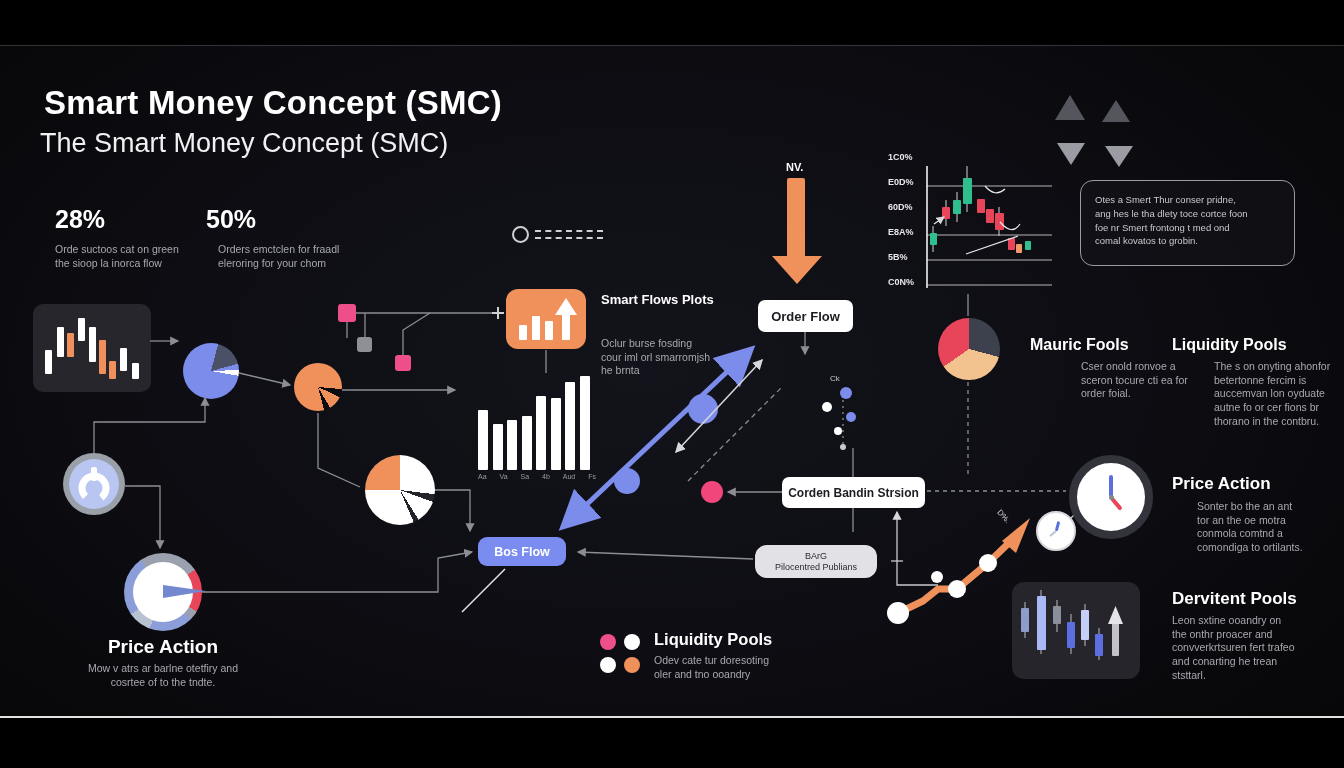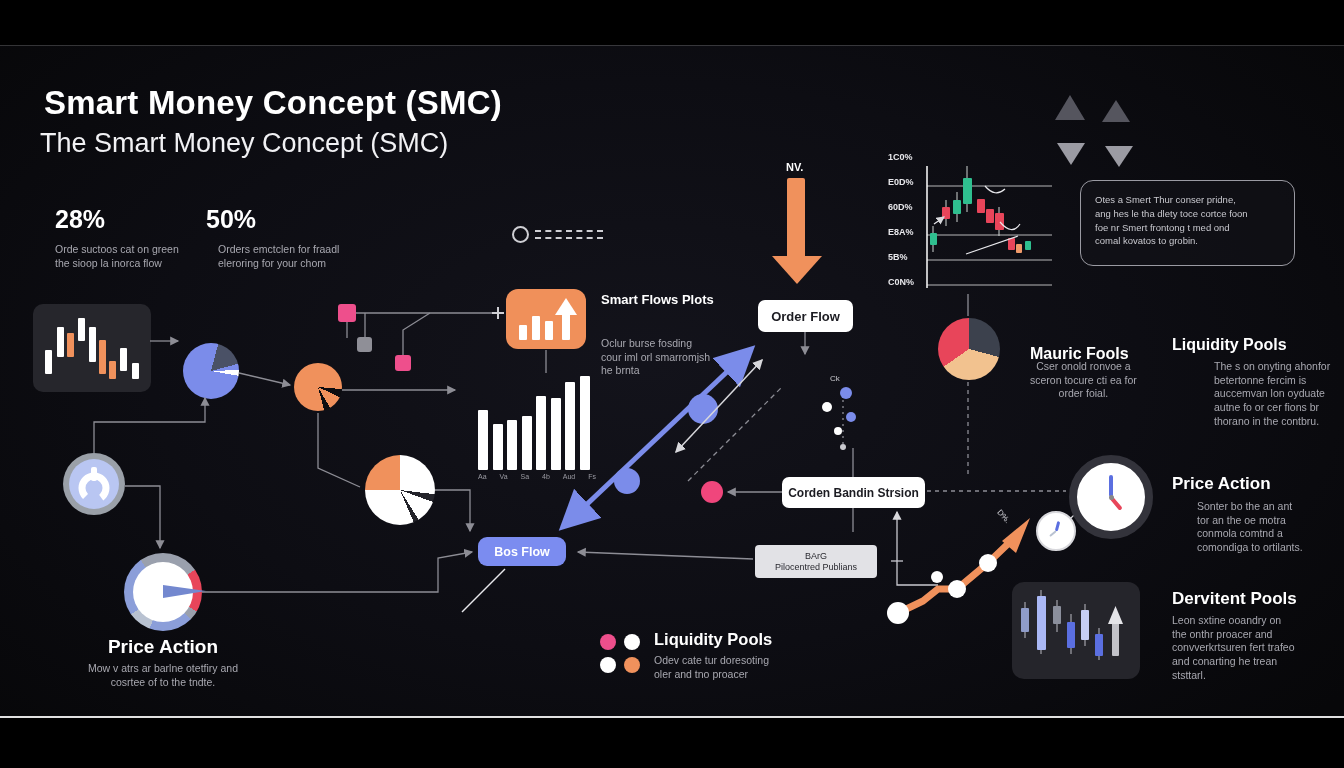--- a/index.html
+++ b/index.html
@@ -294,7 +294,7 @@
   <div class="abs" style="left:938px;top:318px;width:62px;height:62px;border-radius:50%;
        background:conic-gradient(#3c414d 0 105deg,#f2c28f 105deg 235deg,#e8455a 235deg 360deg);"></div>
 
-  <div class="abs head" style="left:1030px;top:336px;font-size:16px;margin-top:9px;">Mauric Fools</div>
+  <div class="abs head" style="left:1030px;top:336px;font-size:16px;">Mauric Fools</div>
   <div class="abs cap" style="left:1030px;top:360px;text-align:center;">Cser onold ronvoe a
 sceron tocure cti ea for
 order foial.</div>

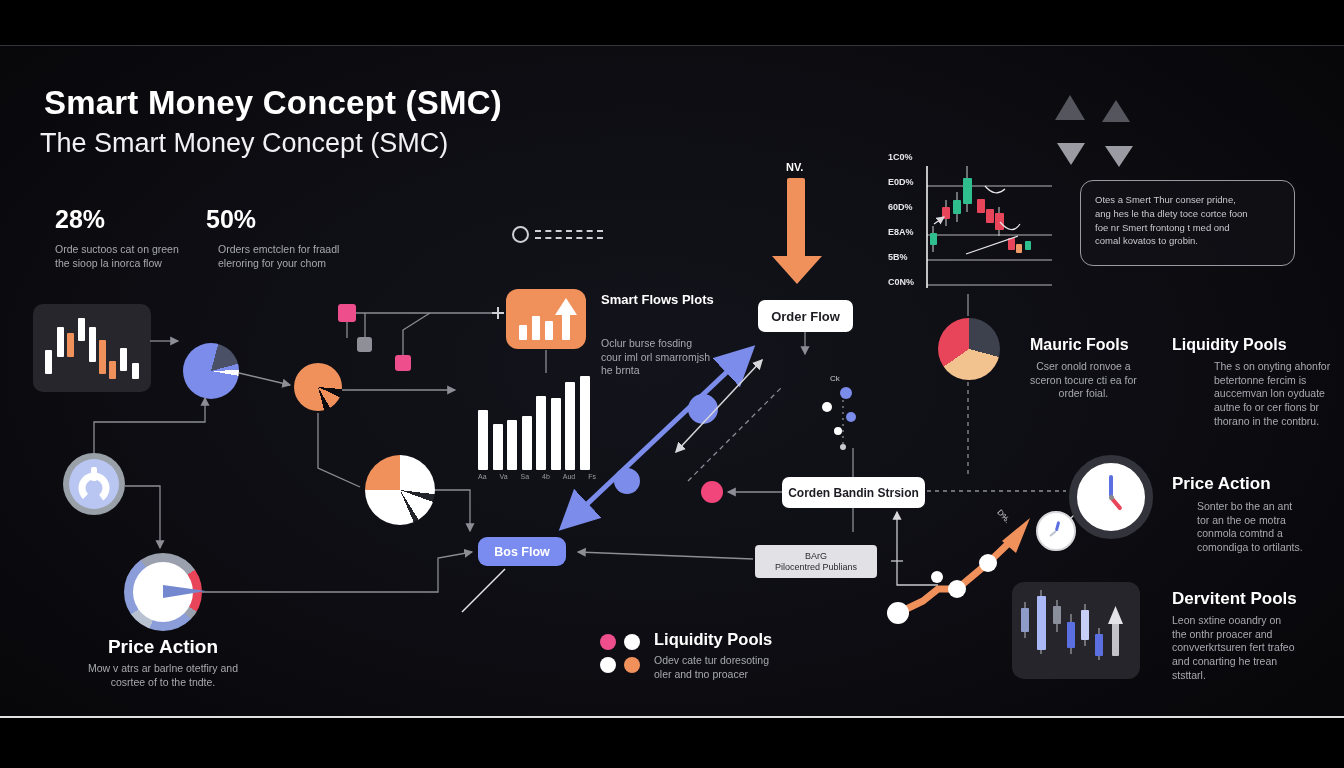--- a/index.html
+++ b/index.html
@@ -295,7 +295,7 @@
        background:conic-gradient(#3c414d 0 105deg,#f2c28f 105deg 235deg,#e8455a 235deg 360deg);"></div>
 
   <div class="abs head" style="left:1030px;top:336px;font-size:16px;">Mauric Fools</div>
-  <div class="abs cap" style="left:1030px;top:360px;text-align:center;">Cser onold ronvoe a
+  <div class="abs cap" style="left:1081px;top:360px;">Cser onold ronvoe a
 sceron tocure cti ea for
 order foial.</div>
   <div class="abs head" style="left:1172px;top:336px;font-size:16px;">Liquidity Pools</div>

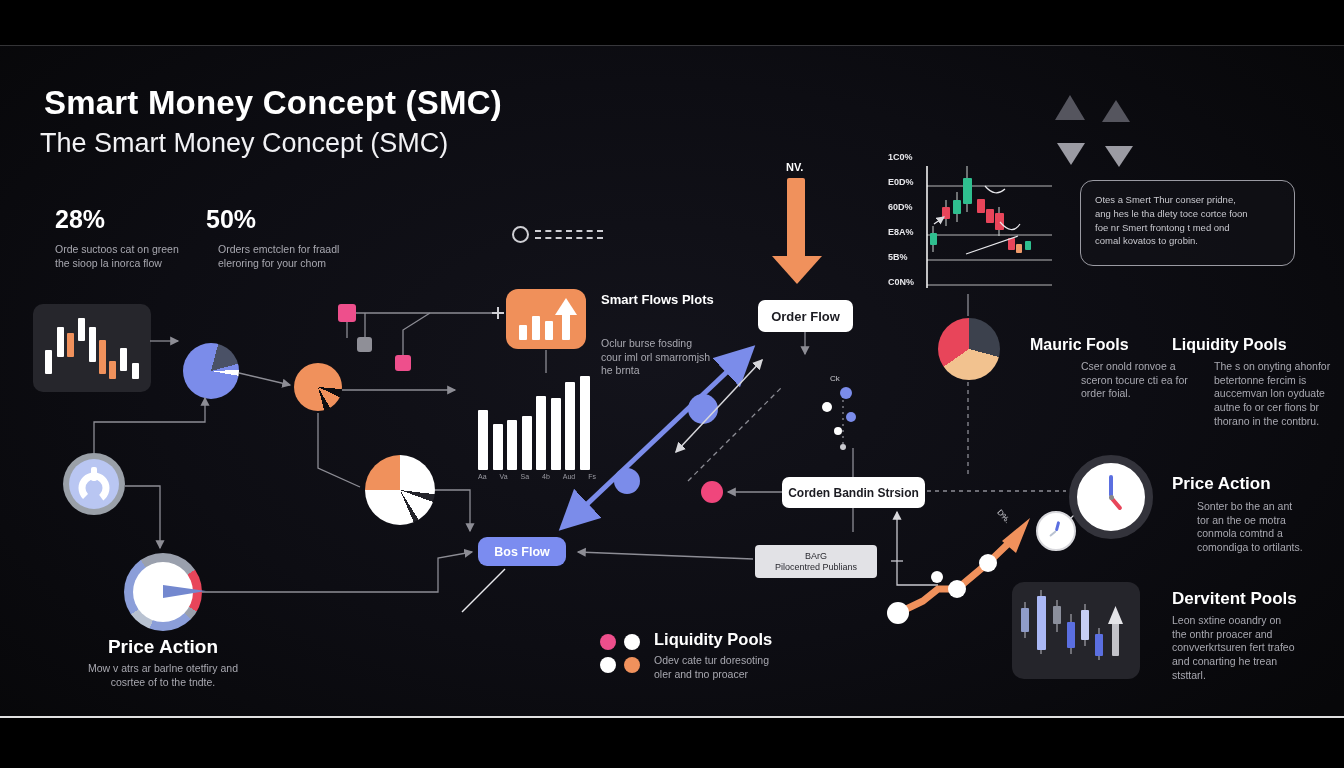--- a/index.html
+++ b/index.html
@@ -19,7 +19,7 @@
        font-weight:600;border-radius:7px;box-sizing:border-box;}
   .pill-blue{display:flex;align-items:center;justify-content:center;background:#7b8cf0;color:#fff;
        font-weight:700;border-radius:9px;font-size:12.5px;}
-  .greybox{background:#e2e2e6;color:#2a2a30;border-radius:4px;display:flex;align-items:center;
+  .greybox{background:#e2e2e6;color:#2a2a30;border-radius:12px;display:flex;align-items:center;
        justify-content:center;text-align:center;font-size:9px;line-height:11px;white-space:pre-line;}
   .infobox{border:1.5px solid #9a9aa2;border-radius:12px;background:rgba(20,20,26,.5);
        padding:12px 14px;box-sizing:border-box;font-size:9.5px;line-height:1.45;color:#c9c9cf;white-space:pre-line;}

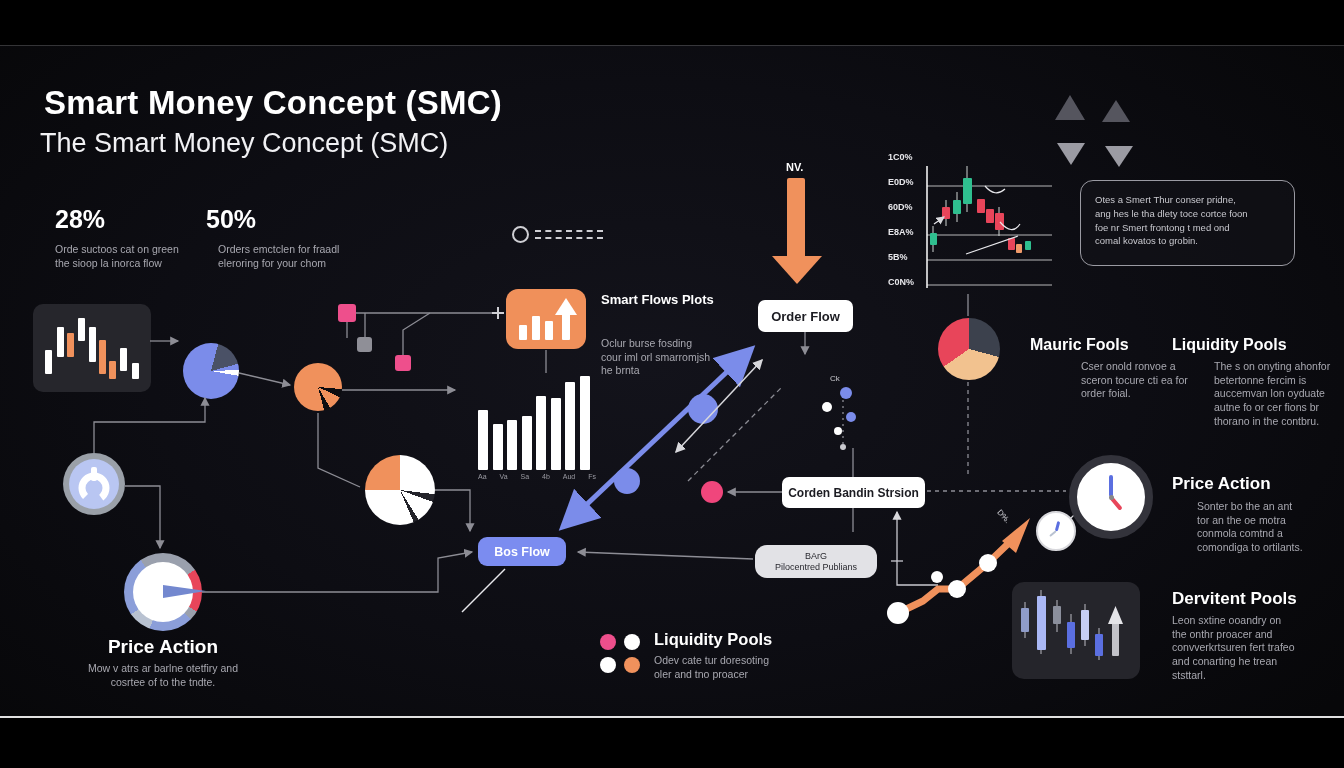--- a/index.html
+++ b/index.html
@@ -322,7 +322,7 @@
   <div class="dot" style="left:624px;top:657px;width:16px;height:16px;background:#f0915c;"></div>
   <div class="abs head" style="left:654px;top:630px;font-size:16.5px;">Liquidity Pools</div>
   <div class="abs cap" style="left:654px;top:654px;">Odev cate tur doresoting
-oler and tno proacer</div>
+oler and tno ooandry</div>
 
   <div class="clock" style="left:1069px;top:455px;width:68px;height:68px;border:8px solid #33333b;">
     <div class="hand" style="width:4px;height:22px;background:#5b6fe0;transform:translateX(-50%) rotate(0deg);"></div>

